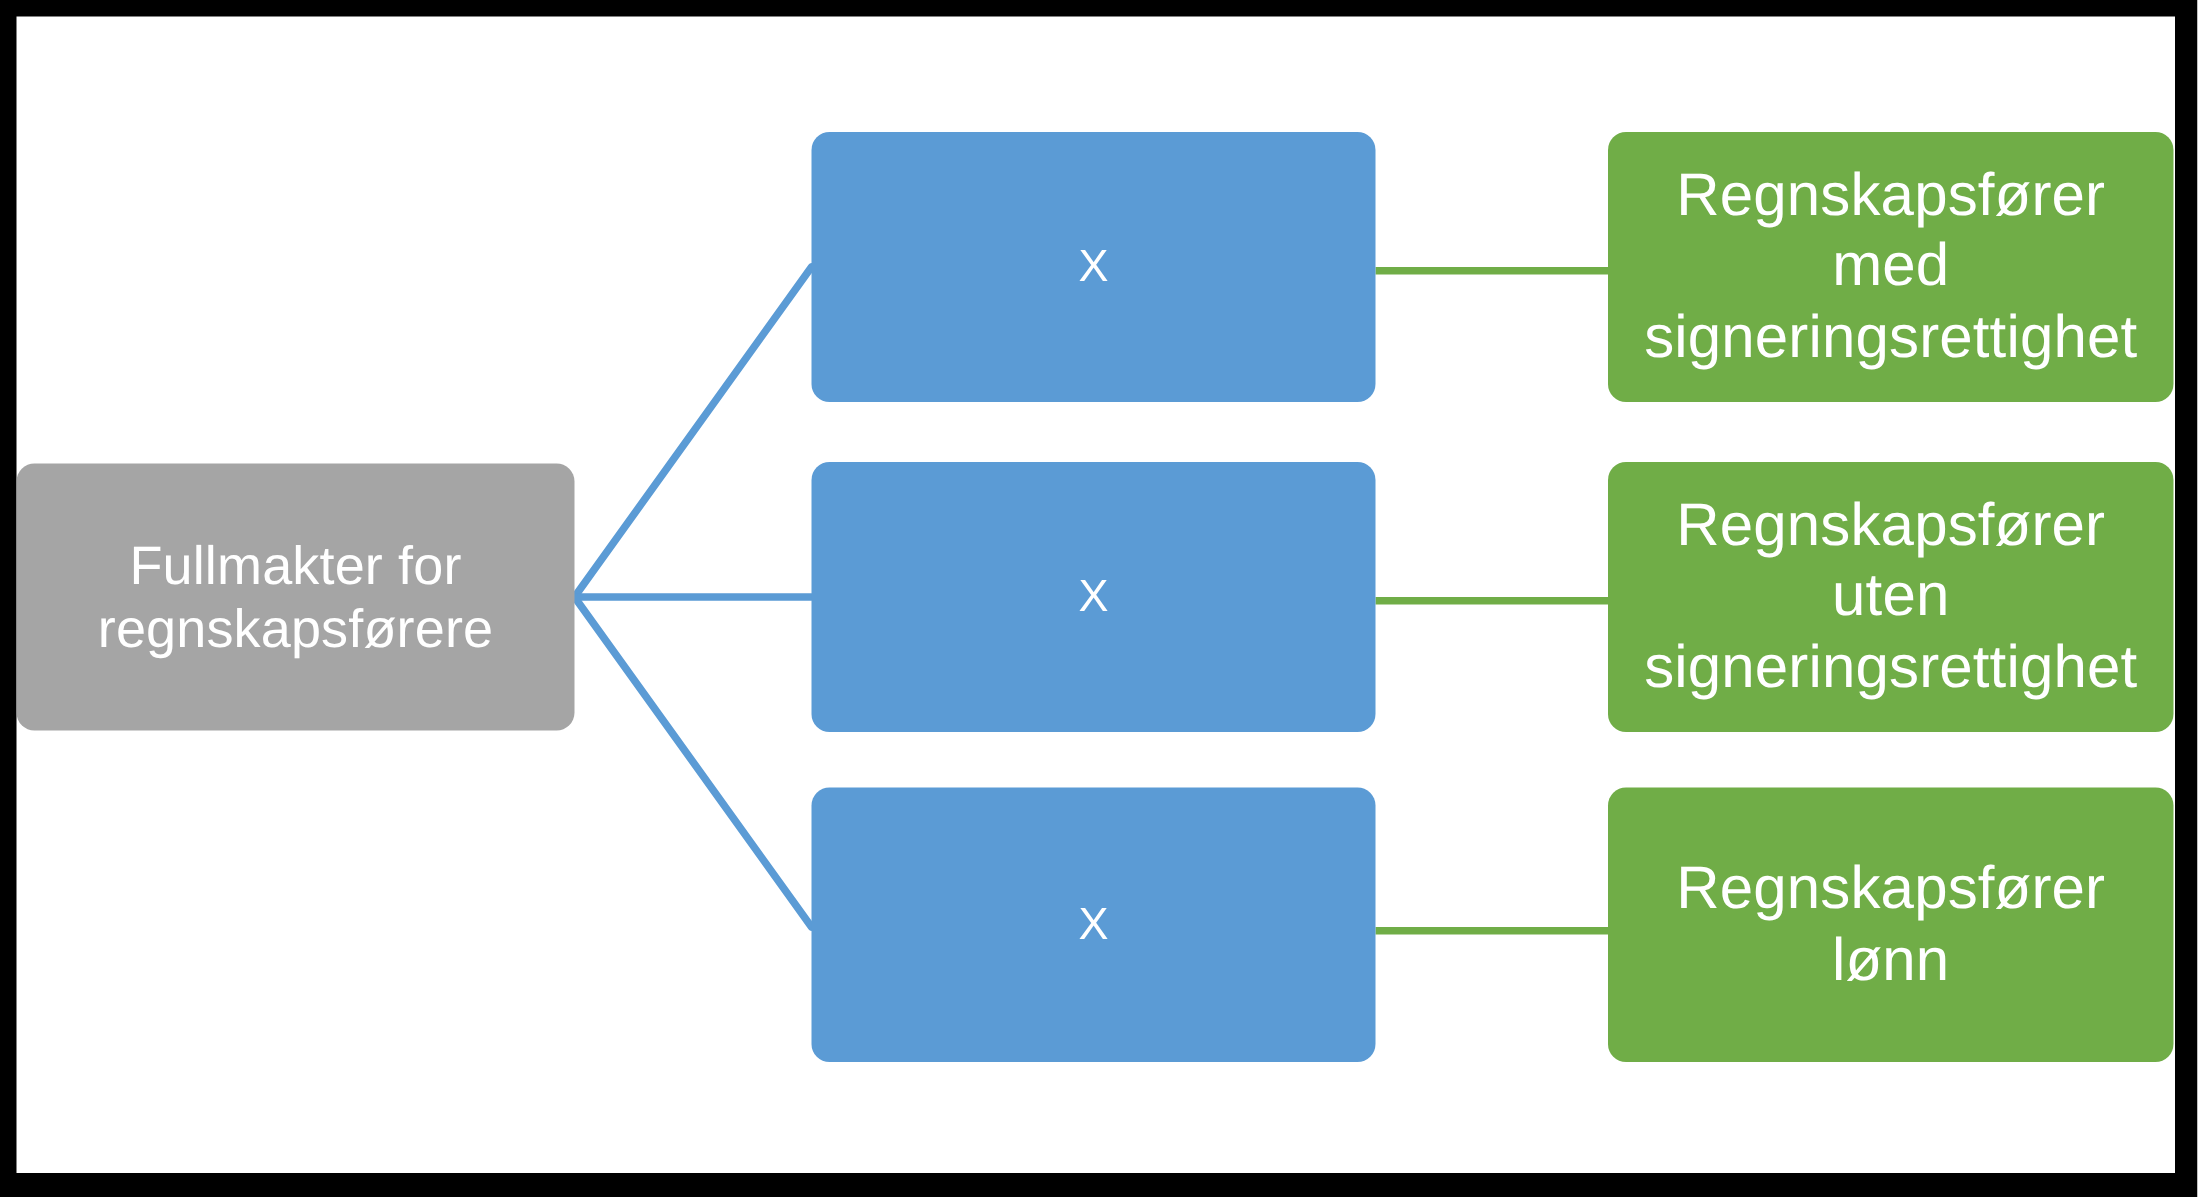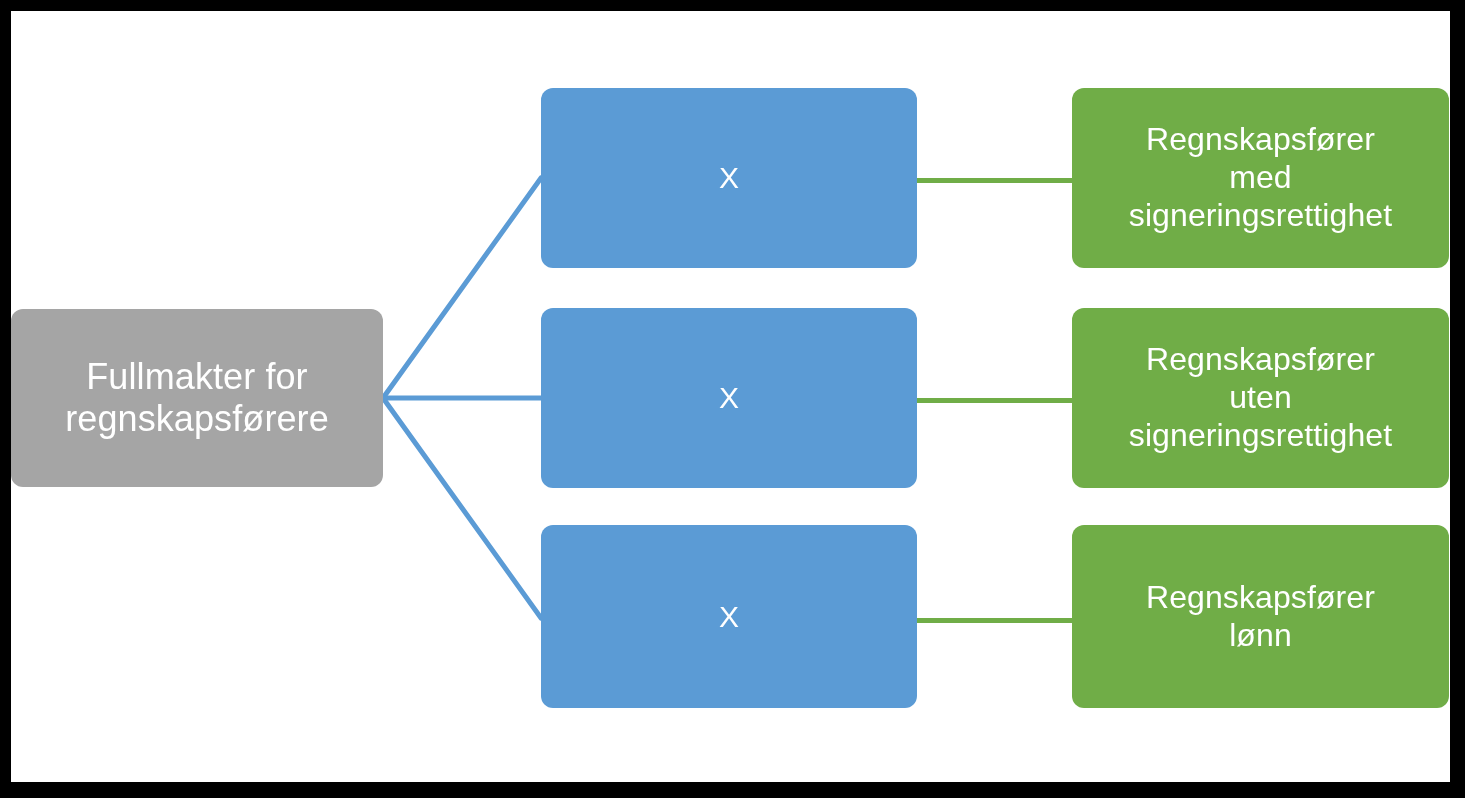--- a/index.html
+++ b/index.html
@@ -50,7 +50,7 @@
   }
   .node-leaf {
     background: #70ad47;
-    font-size: 32px;
+    font-size: 40px;
   }
   .connector-h {
     position: absolute;

